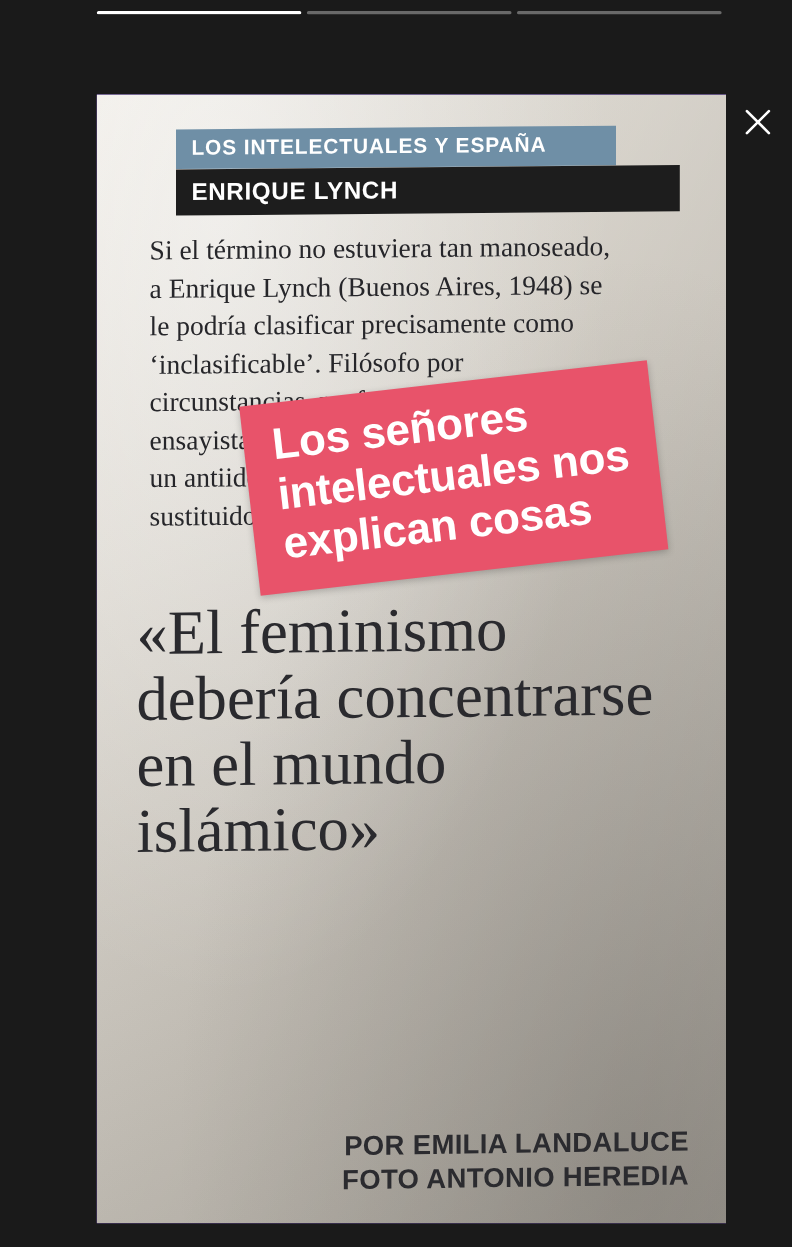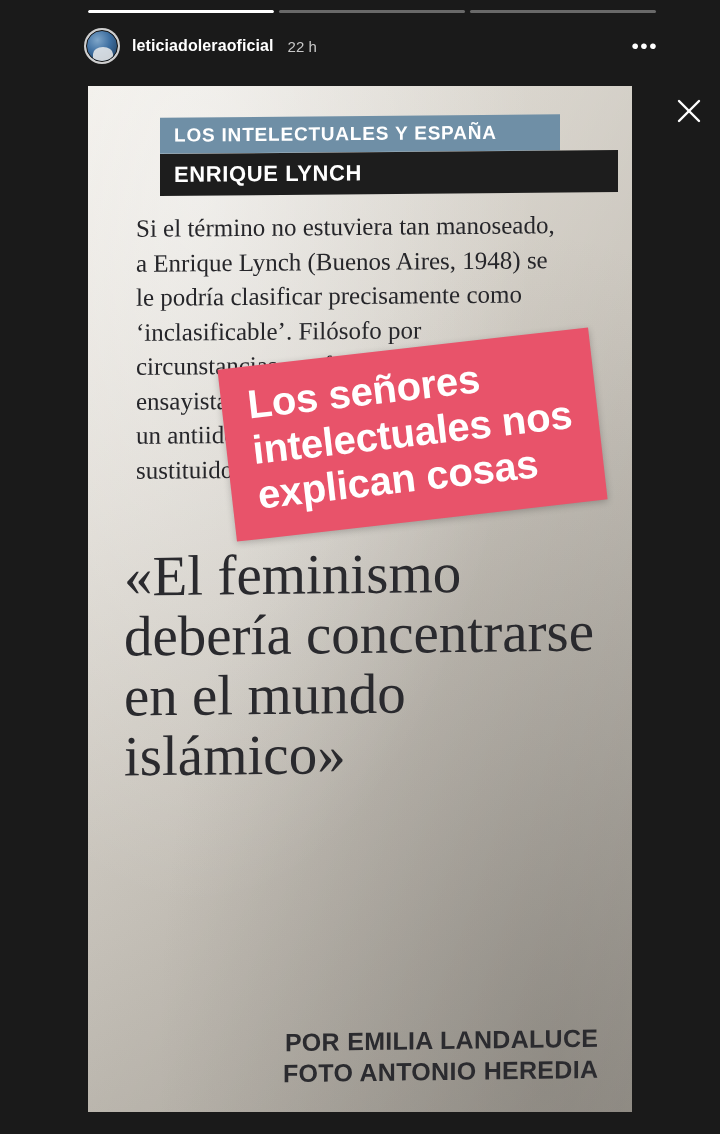--- a/index.html
+++ b/index.html
@@ -257,14 +257,6 @@
       </div>
   </div>
 
-  <div class="header">
-    <div class="avatar-ring">
-      <div class="avatar"></div>
-    </div>
-    <span class="username">leticiadoleraoficial</span>
-    <span class="timestamp">22 h</span>
-    <span class="more-btn">•••</span>
-  </div>
 
   <div class="close-btn">
     <svg width="34" height="34" viewBox="0 0 34 34" aria-hidden="true">

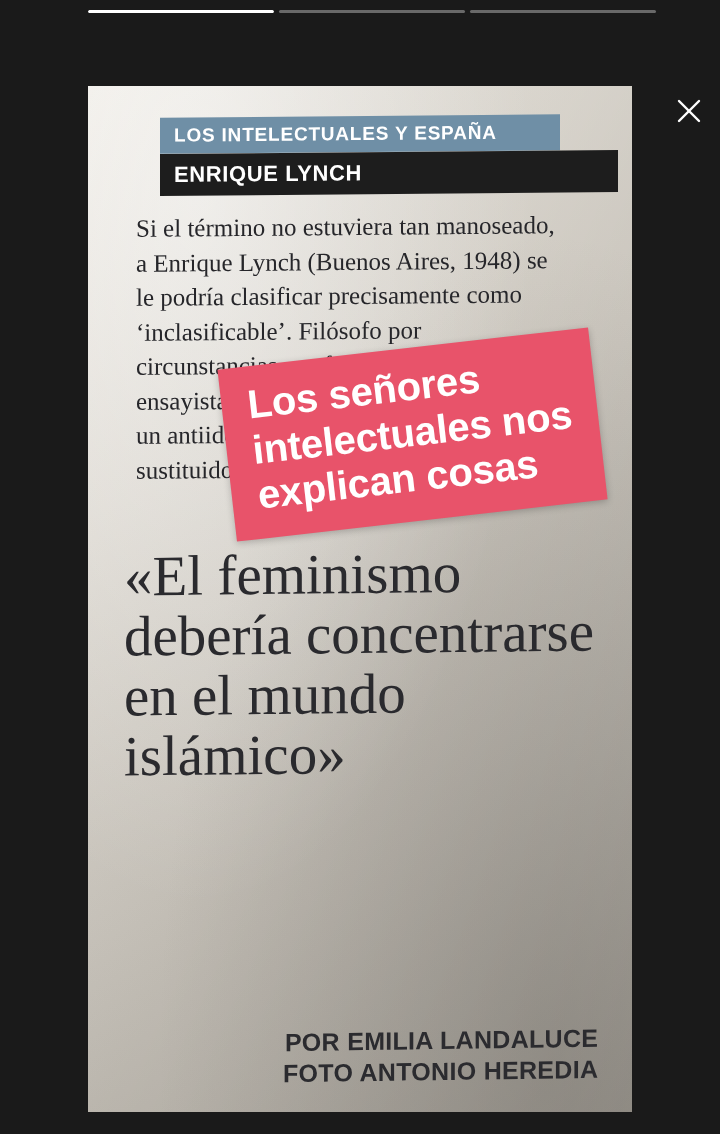--- a/index.html
+++ b/index.html
@@ -132,6 +132,7 @@
     height: 1026px;
     background: #8b5cf6;
     overflow: hidden;
+    padding-left: 28px;
   }
   .paper {
     position: absolute;

